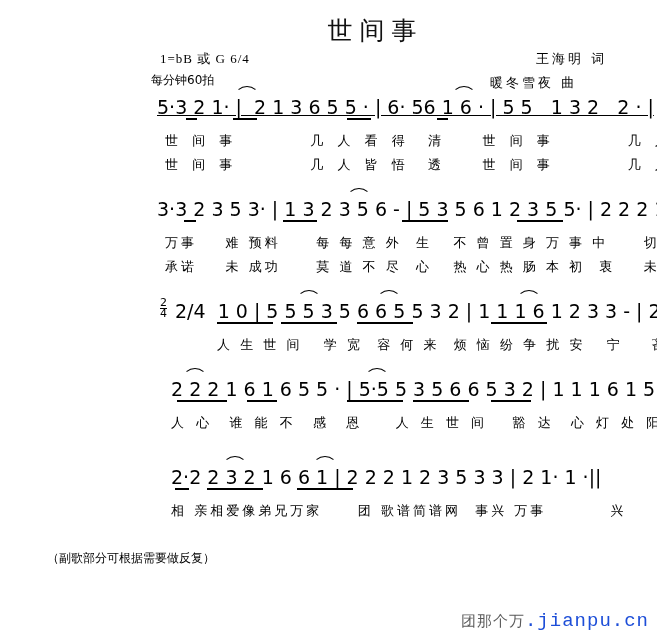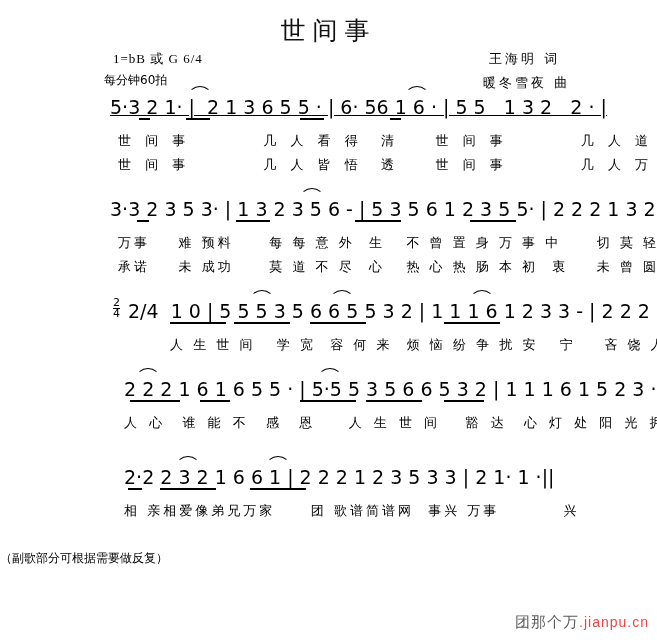--- a/index.html
+++ b/index.html
@@ -19,6 +19,7 @@
   .sheet {
     position: absolute;
     inset: 0;
+    margin-left: 47px;
   }
 
   

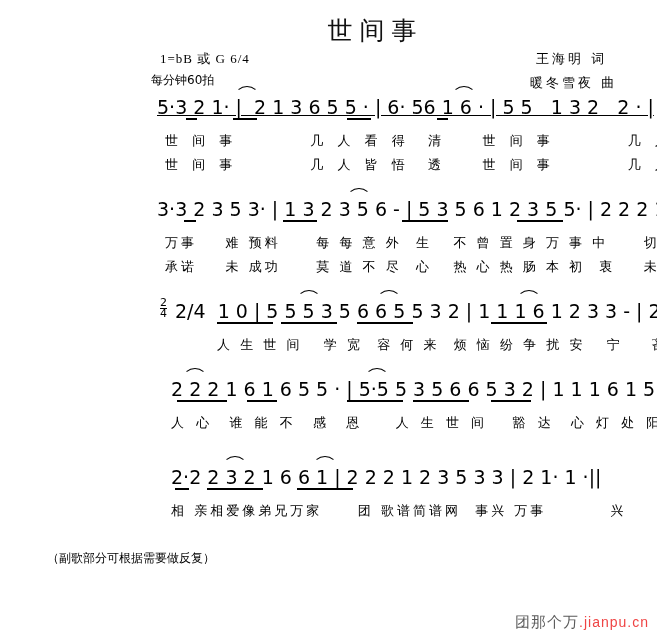--- a/index.html
+++ b/index.html
@@ -63,7 +63,7 @@
   .composer {
     position: absolute;
     top: 74px;
-    left: 483px;
+    left: 443px;
     font-size: 13px;
     font-family: "DejaVu Sans", sans-serif;
     letter-spacing: 3px;

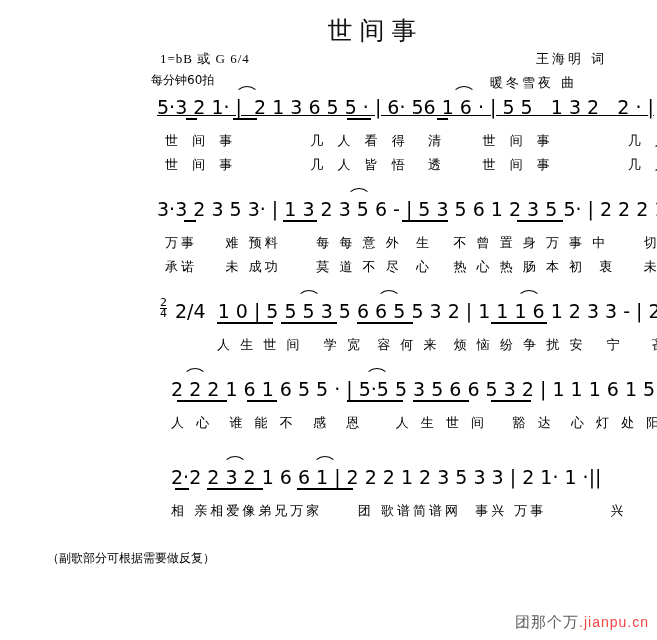--- a/index.html
+++ b/index.html
@@ -144,9 +144,9 @@
     letter-spacing: 1px;
   }
   .watermark .dotcom {
-    font-family: Liberation Sans, sans-serif;
-    font-size: 14px;
-    color: #ef4444;
+    font-family: Liberation Mono, monospace;
+    font-size: 19px;
+    color: #1d4ed8;
   }
 </style>
 </head>

